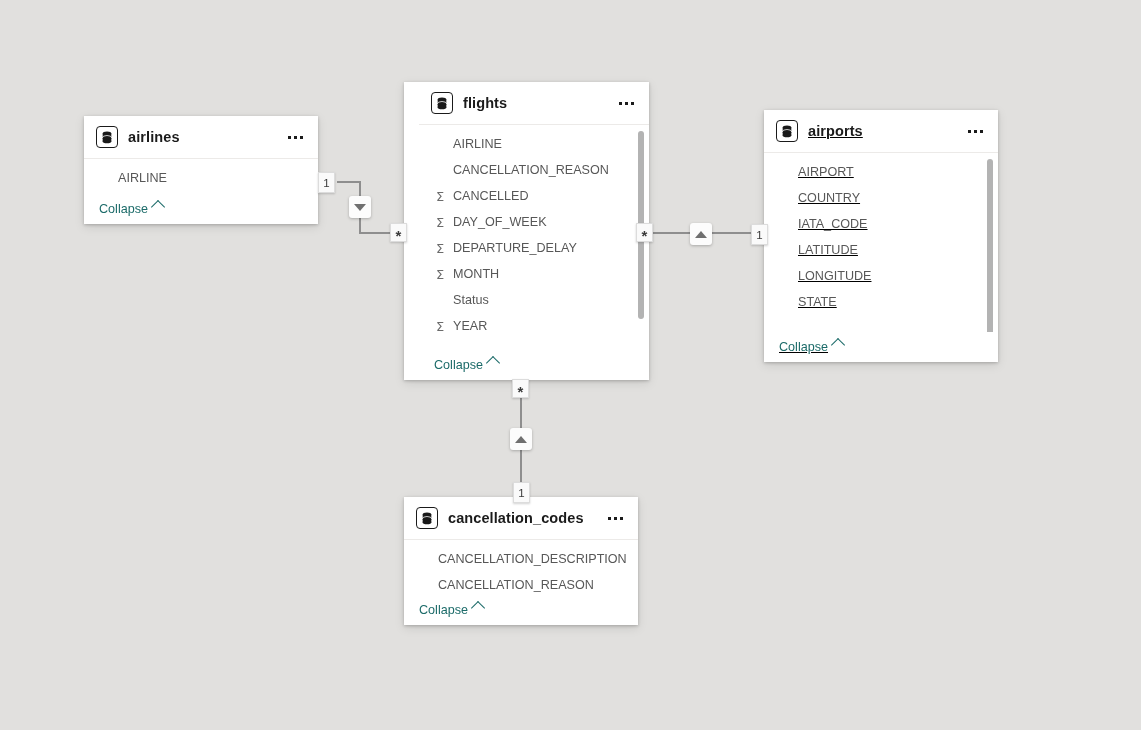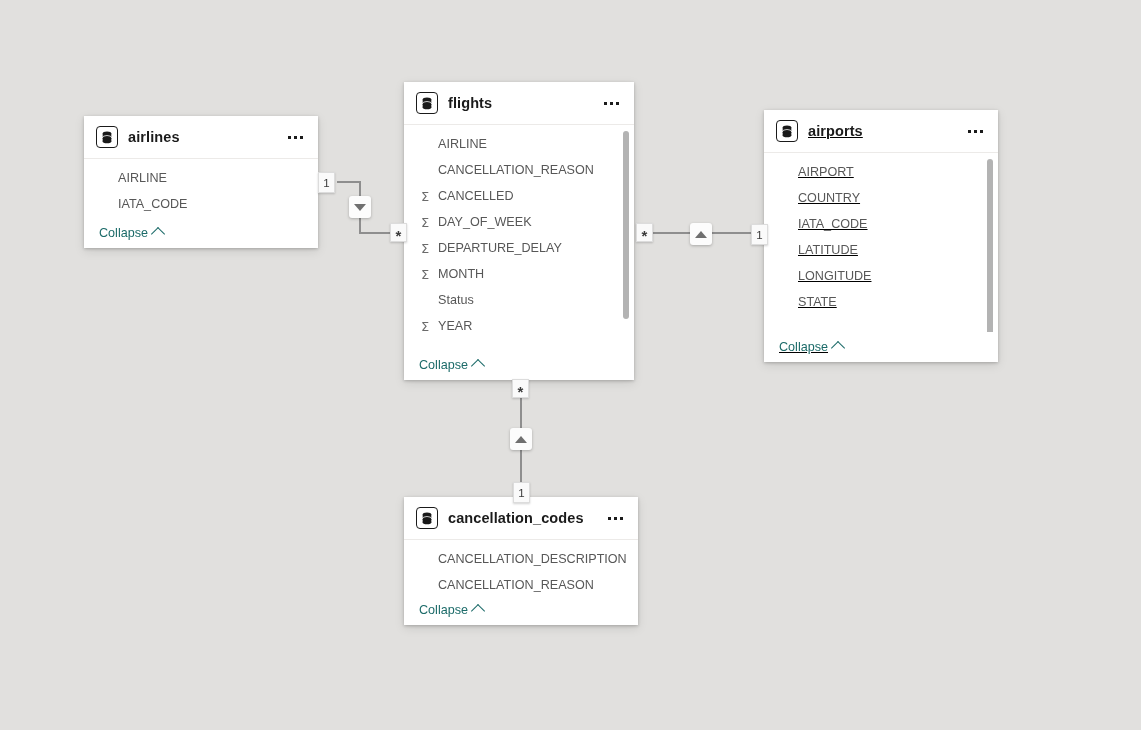--- a/index.html
+++ b/index.html
@@ -260,7 +260,7 @@
     </div>
   </div>
 
-  <div class="card" style="left:404px; top:82px; width:230px; height:298px;">
+  <div class="card" style="left:404px; top:82px; width:230px; height:298px;padding-left:15px;">
     <div class="card-header">
       <span class="db-icon">
         <svg width="12" height="13" viewBox="0 0 12 13">

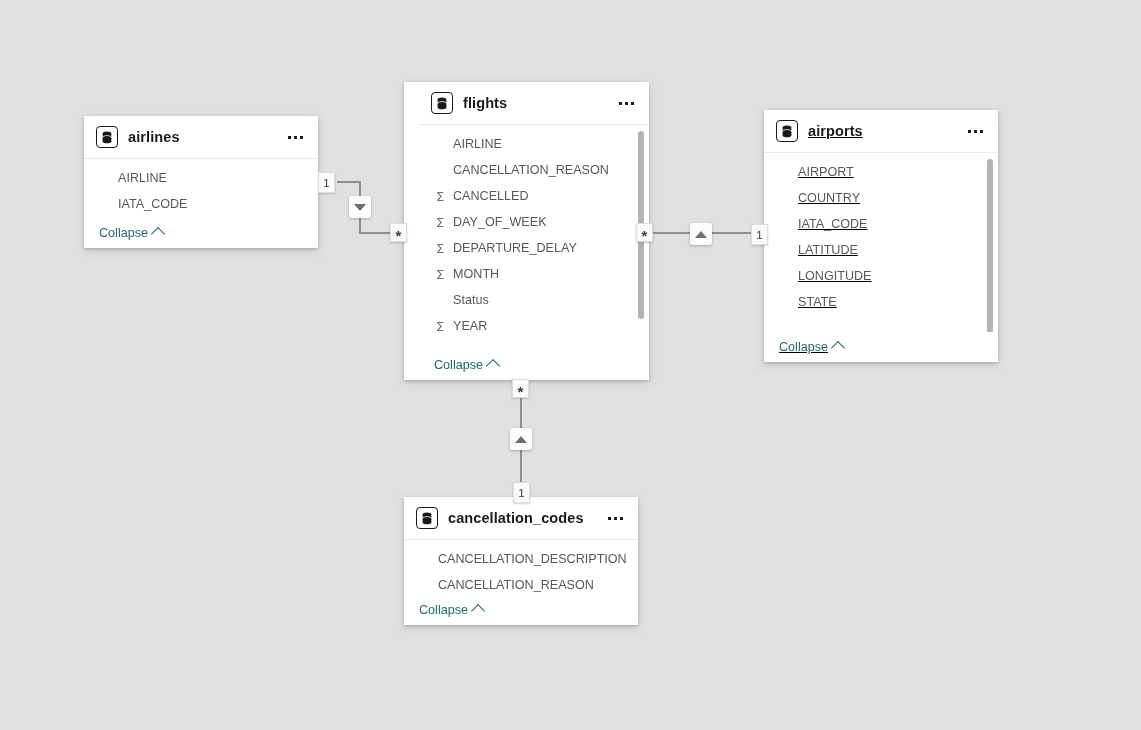--- a/index.html
+++ b/index.html
@@ -223,7 +223,7 @@
     </div>
   </div>
 
-  <div class="card" style="left:84px; top:116px; width:234px; height:132px;">
+  <div class="card" style="left:84px; top:116px; width:234px; height:108px;">
     <div class="card-header">
       <span class="db-icon">
         <svg width="12" height="13" viewBox="0 0 12 13">

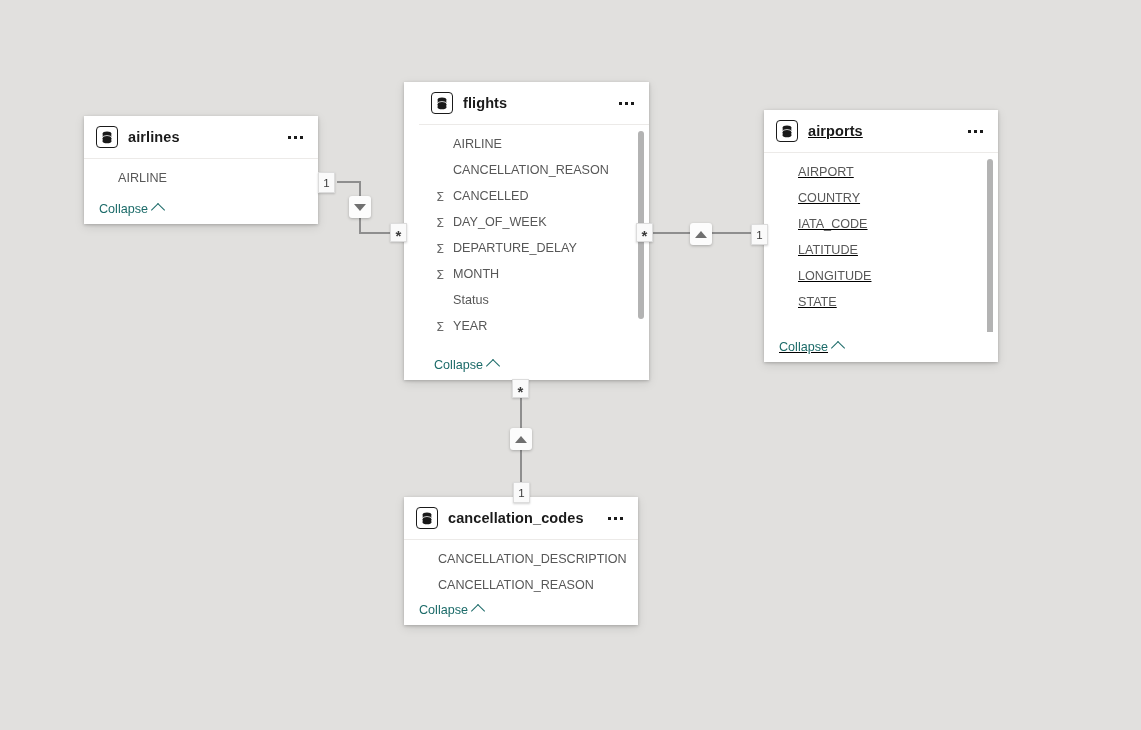--- a/index.html
+++ b/index.html
@@ -127,7 +127,7 @@
     color: #1c6b69;
     cursor: pointer;
     display: inline-flex;
-    align-items: center;
+    align-items: flex-start;
     gap: 5px;
   }
   .chev-up {

